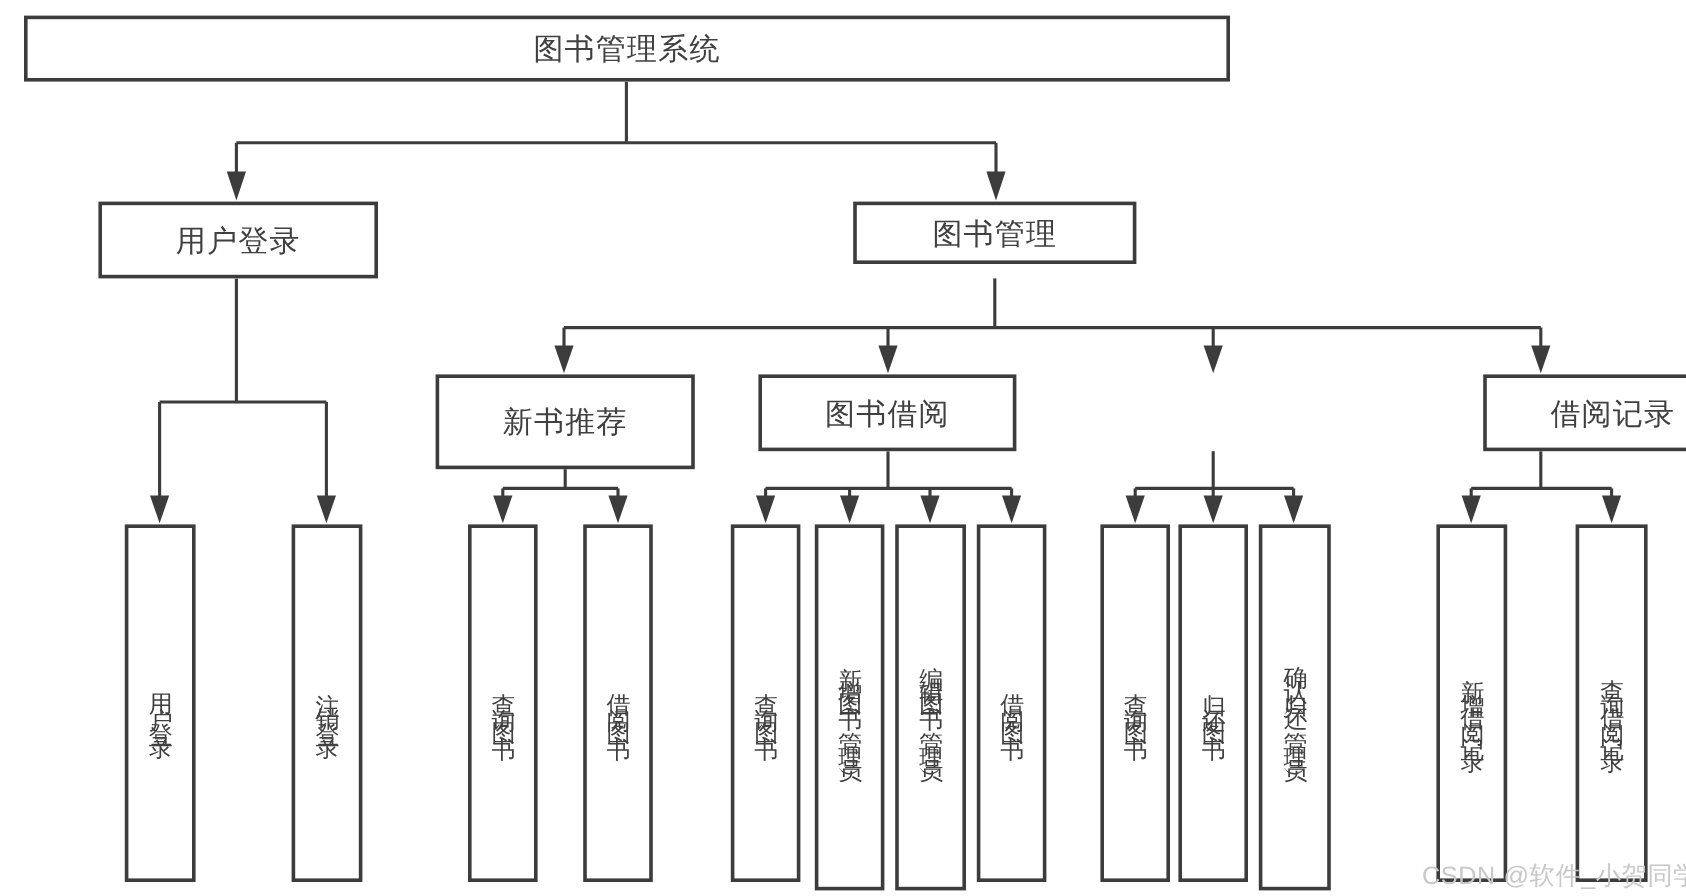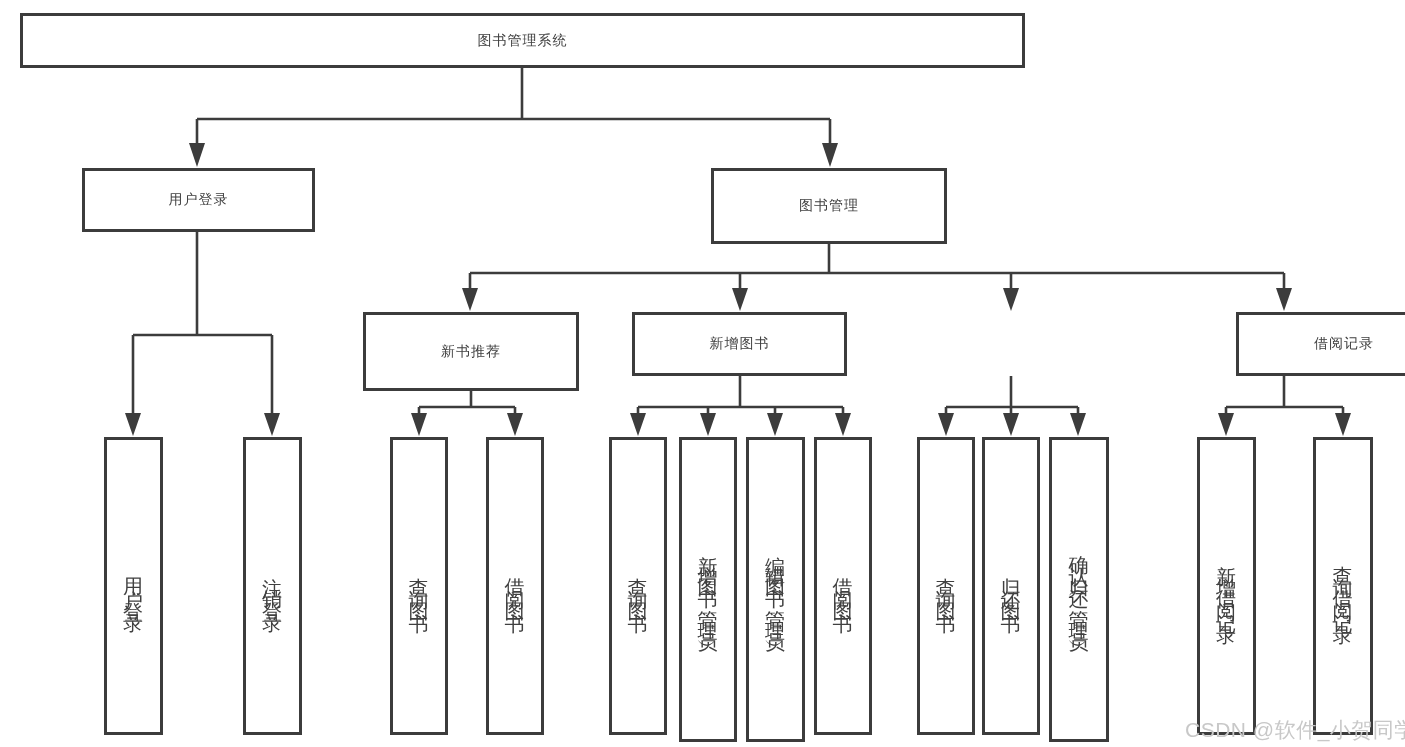--- a/index.html
+++ b/index.html
@@ -31,7 +31,7 @@
     display: flex;
     align-items: center;
     justify-content: center;
-    font-size: 14px;
+    font-size: 25px;
     letter-spacing: 1px;
     white-space: nowrap;
   }

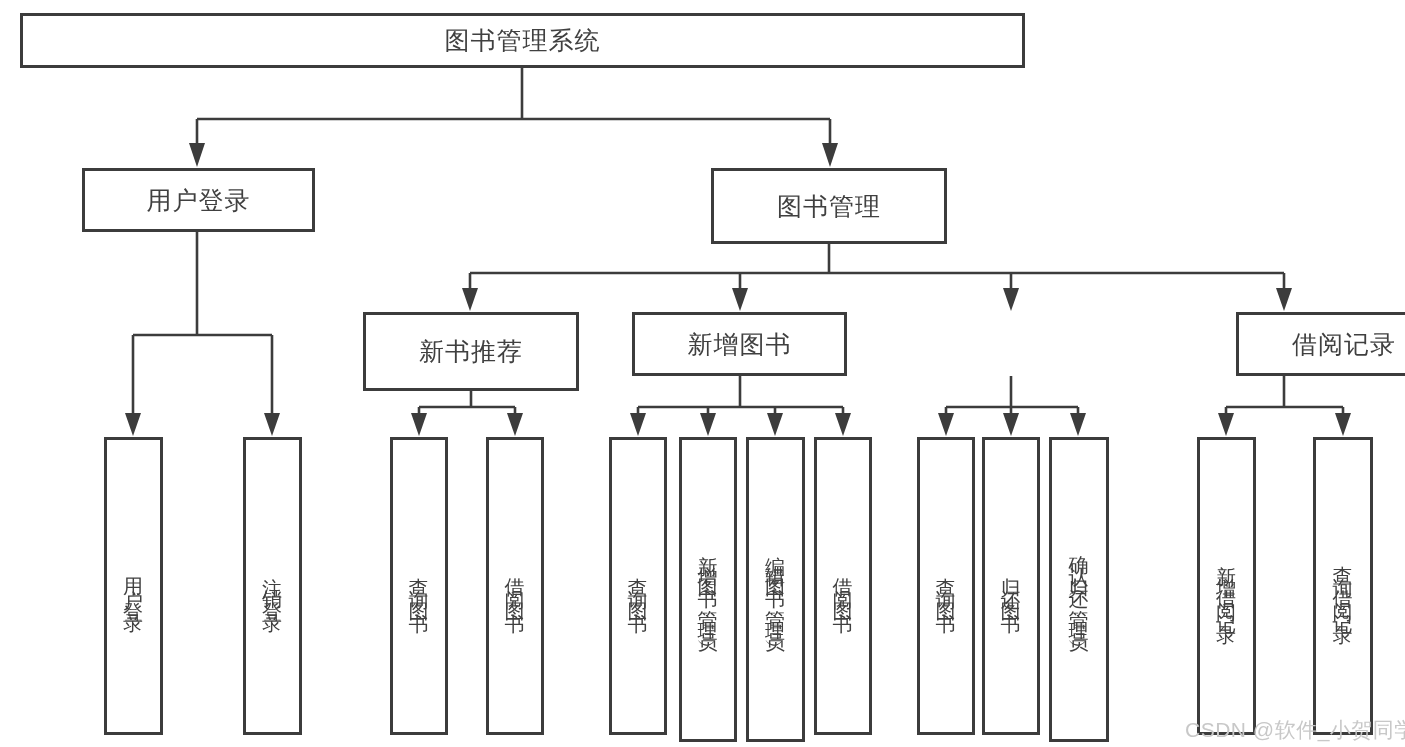--- a/index.html
+++ b/index.html
@@ -128,7 +128,7 @@
   <div class="node" style="left:20px; top:13px; width:1005px; height:55px;">图书管理系统</div>
 
   <div class="node" style="left:82px; top:168px; width:233px; height:64px;">用户登录</div>
-  <div class="node" style="left:711px; top:168px; width:236px; height:76px;">图书管理</div>
+  <div class="node" style="left:711px; top:168px; width:236px; height:52px;">图书管理</div>
 
   <div class="node" style="left:363px; top:312px; width:216px; height:79px;">新书推荐</div>
   <div class="node" style="left:632px; top:312px; width:215px; height:64px;">新增图书</div>

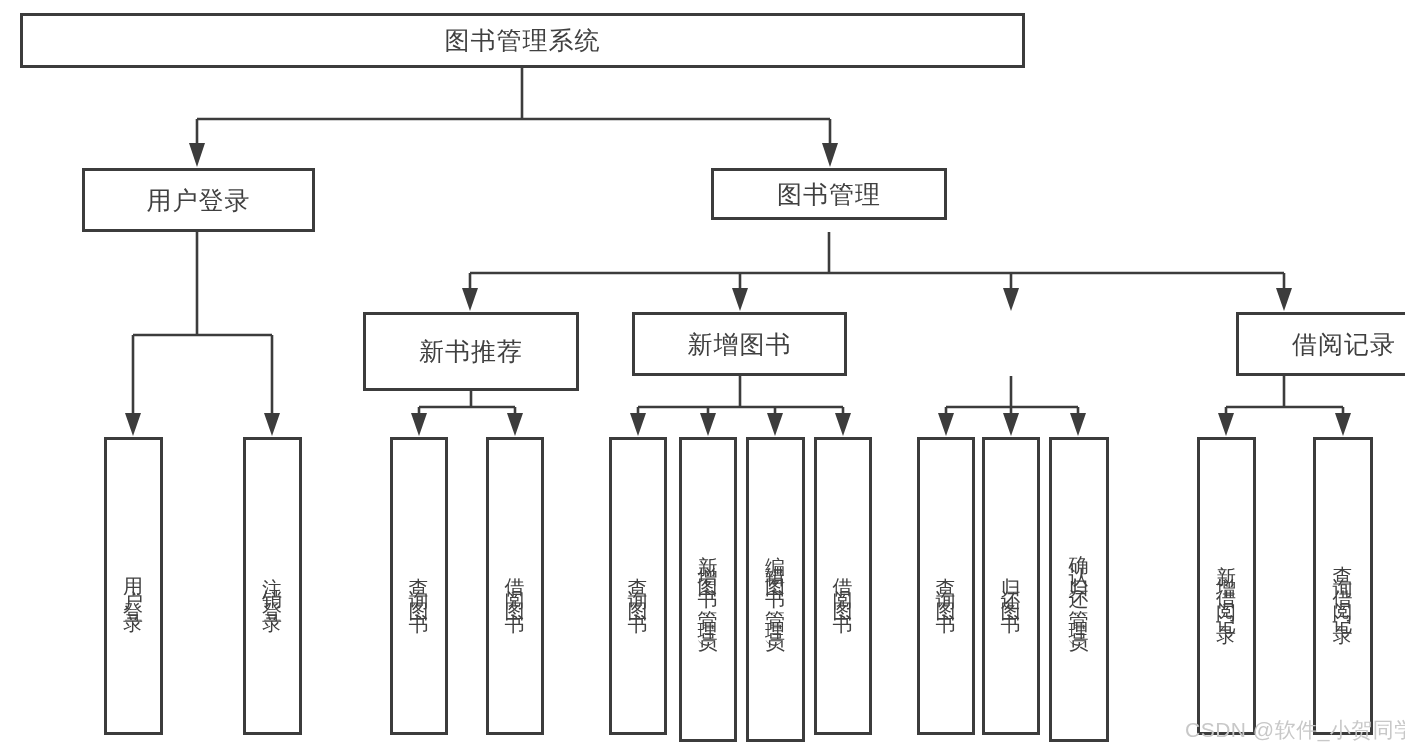--- a/index.html
+++ b/index.html
@@ -131,7 +131,7 @@
   <div class="node" style="left:711px; top:168px; width:236px; height:52px;">图书管理</div>
 
   <div class="node" style="left:363px; top:312px; width:216px; height:79px;">新书推荐</div>
-  <div class="node" style="left:632px; top:312px; width:215px; height:64px;">新增图书</div>
+  <div class="node" style="left:632px; top:312px; width:215px; height:64px;">图书借阅</div>
   <div class="node" style="left:1236px; top:312px; width:216px; height:64px;">借阅记录</div>
 
   <div class="node vnode" style="left:104px; top:437px; width:59px; height:298px;">用户登录</div>

